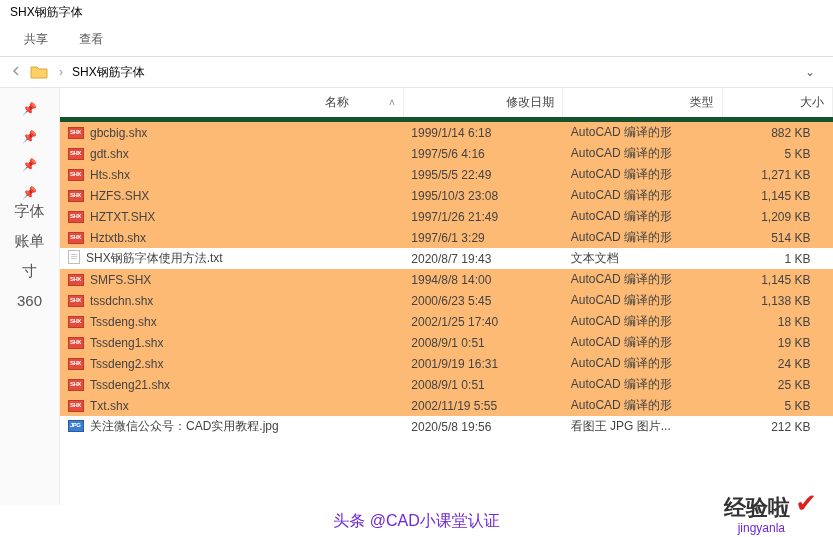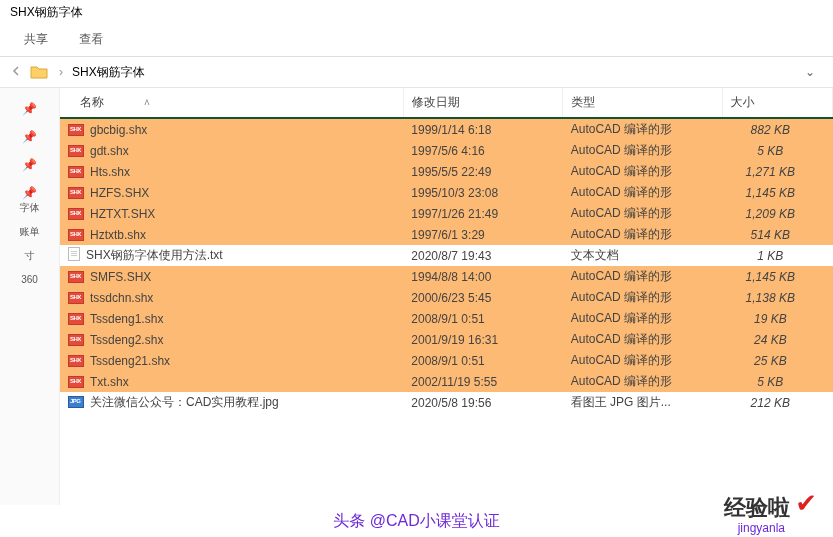--- a/index.html
+++ b/index.html
@@ -78,12 +78,12 @@
   border-collapse: collapse;
 }
 .filelist th {
-  text-align: left;
+  text-align: right;
   font-weight: normal;
   color: #444;
   padding: 6px 8px;
   border-right: 1px solid #eee;
-  border-bottom: 2px solid #14532d;
+  border-bottom: 5px solid #14532d;
   font-size: 12px;
   margin-top: 31px;
 }

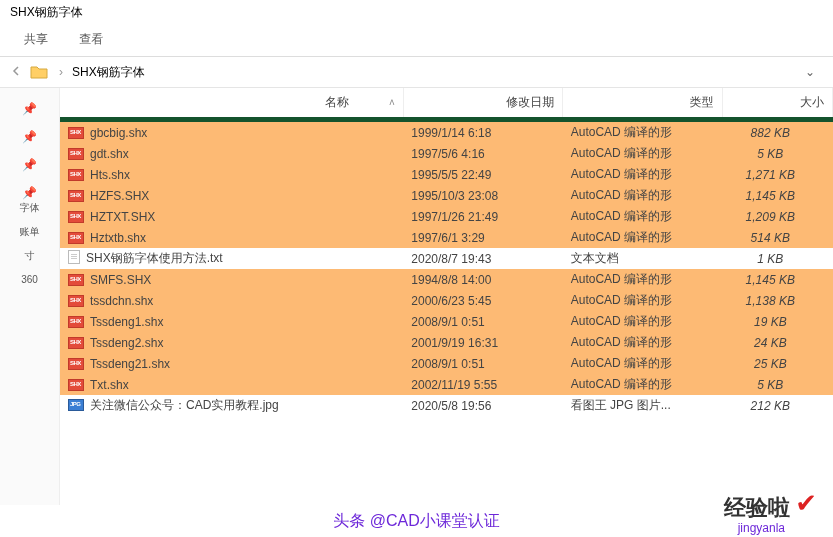--- a/index.html
+++ b/index.html
@@ -101,7 +101,7 @@
   overflow: hidden;
   text-overflow: ellipsis;
 }
-.filelist td.size { text-align: center; padding-right: 22px; font-style: italic; }
+.filelist td.size { text-align: right; padding-right: 22px; }
 .filelist tr.sel td { background: #fdba74; }
 .file-ico {
   display: inline-block;

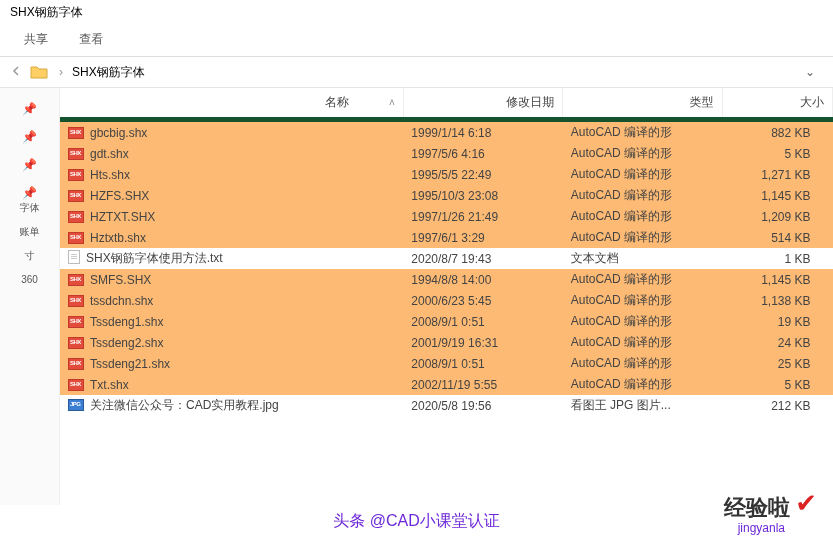--- a/index.html
+++ b/index.html
@@ -67,7 +67,7 @@
   font-size: 11px;
 }
 .pin { color: #6b8aa9; font-size: 12px; margin-bottom: 2px; }
-.side-label { font-size: 10px; text-align: left; line-height: 1.2; }
+.side-label { font-size: 15px; text-align: left; line-height: 1.2; }
 .main {
   flex: 1;
   position: relative;

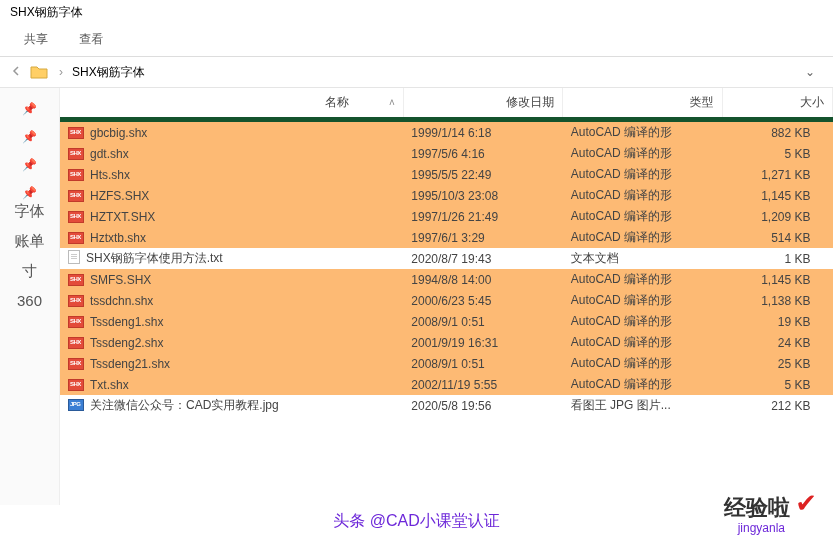--- a/index.html
+++ b/index.html
@@ -303,6 +303,12 @@
             <td class="col-size size">1,138 KB</td>
           </tr>
           <tr class="sel">
+            <td class="col-name"><span class="file-ico ico-shx"></span><span>Tssdeng.shx</span></td>
+            <td class="col-date">2002/1/25 17:40</td>
+            <td class="col-type">AutoCAD 编译的形</td>
+            <td class="col-size size">18 KB</td>
+          </tr>
+          <tr class="sel">
             <td class="col-name"><span class="file-ico ico-shx"></span><span>Tssdeng1.shx</span></td>
             <td class="col-date">2008/9/1 0:51</td>
             <td class="col-type">AutoCAD 编译的形</td>

